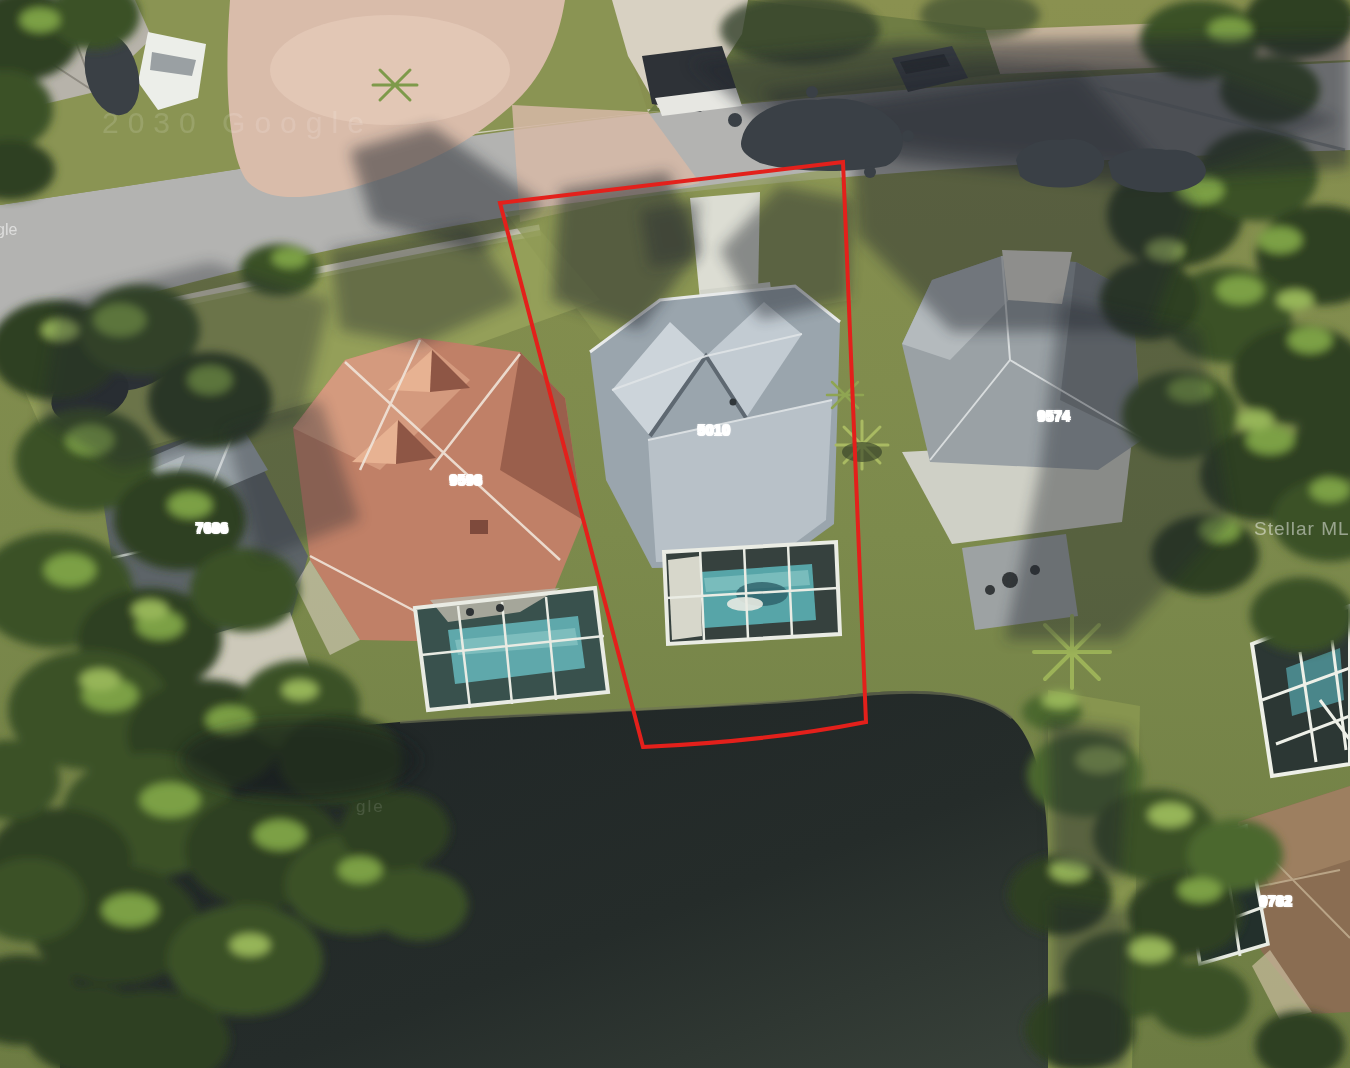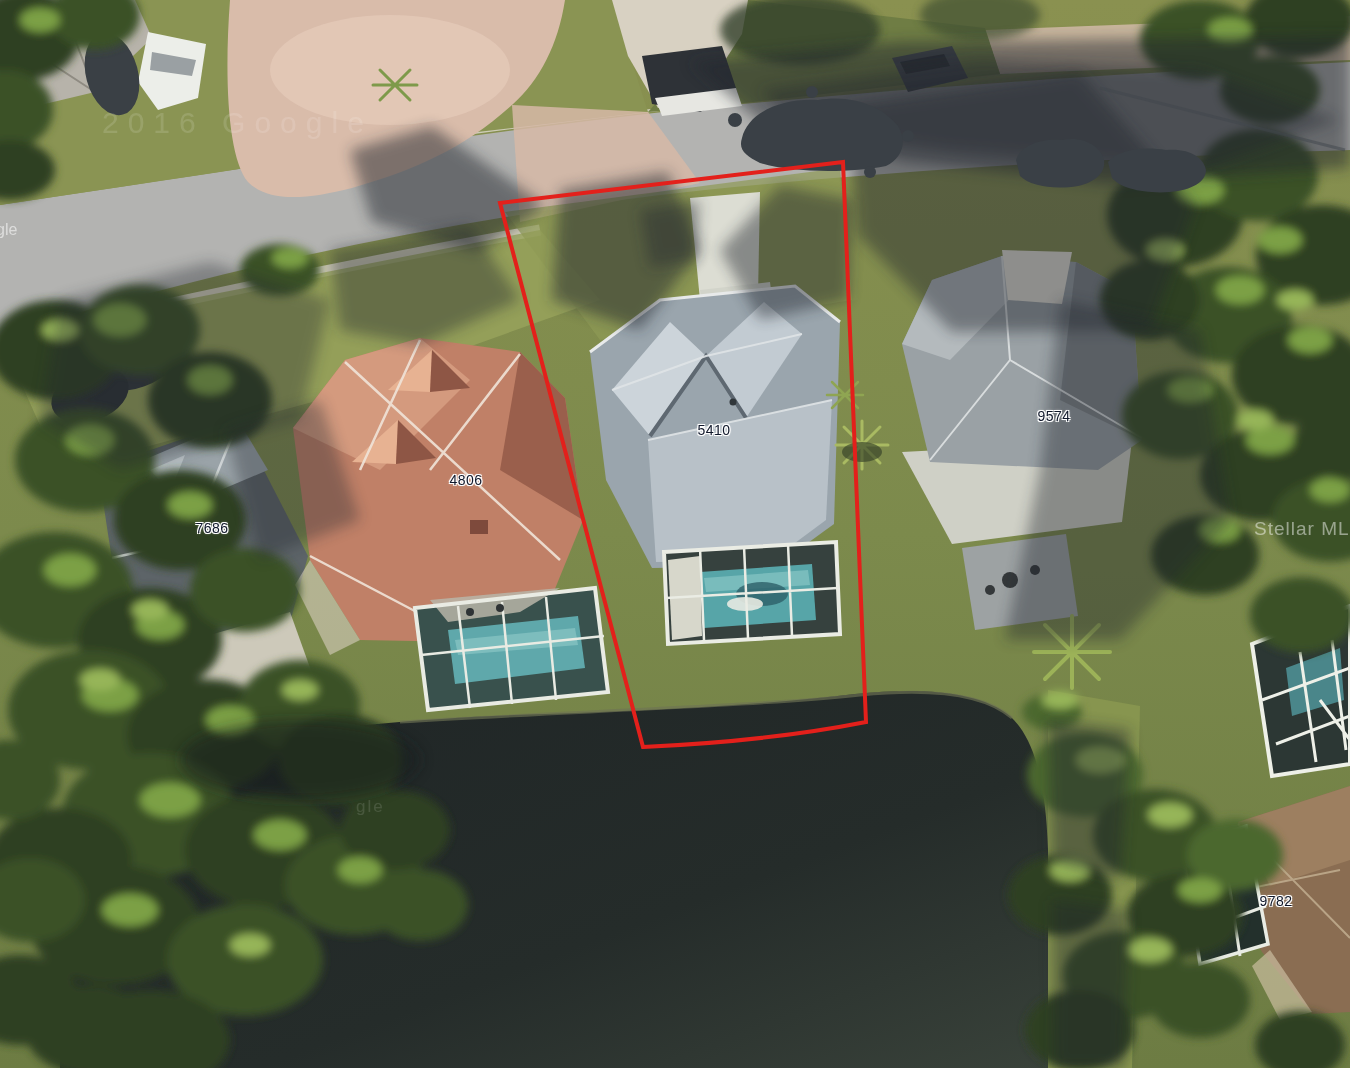--- a/index.html
+++ b/index.html
@@ -341,7 +341,7 @@
   <div class="parcel-label" style="left:1276px;top:901px">9782</div>
 
   
-  <div class="wm" id="wm-google-top">2016 Google</div>
+  <div class="wm" id="wm-google-top">2030 Google</div>
   <div class="wm" id="wm-gle-left">gle</div>
   <div class="wm" id="wm-gle-lake">gle</div>
   <div class="wm" id="wm-stellar">Stellar MLS</div>

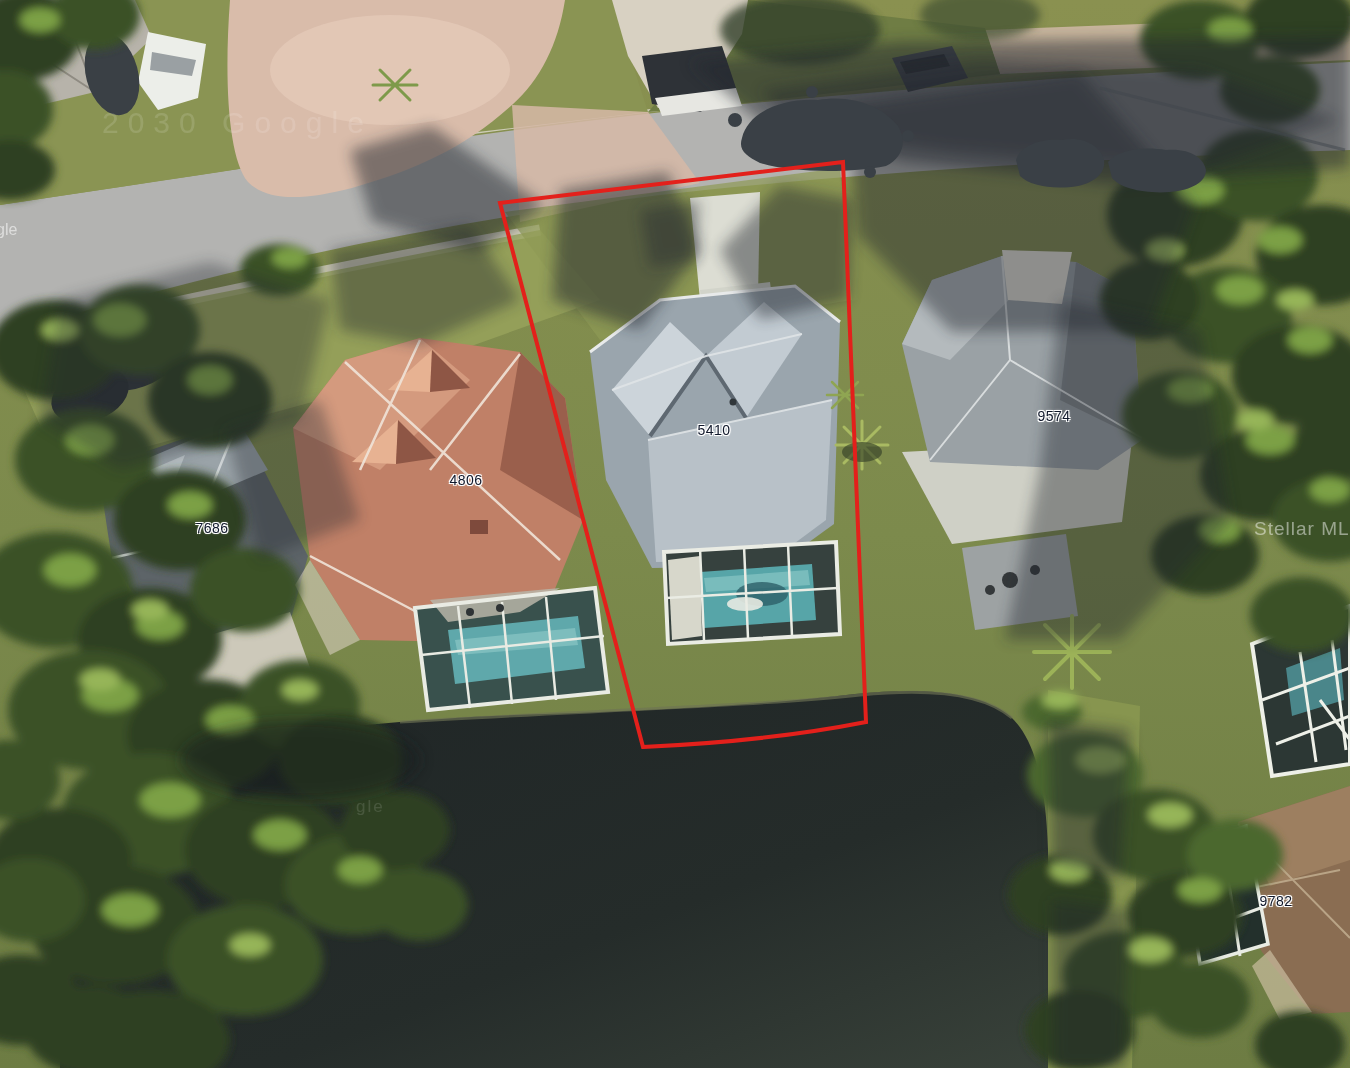--- a/index.html
+++ b/index.html
@@ -10,7 +10,7 @@
   #scene{position:absolute;left:0;top:0;width:1350px;height:1068px;}
   .parcel-label{
     position:absolute;transform:translate(-50%,-50%);
-    font-size:14px;font-weight:400;letter-spacing:.5px;color:#0f172a;white-space:nowrap;
+    font-size:14px;font-weight:700;letter-spacing:.5px;color:#ffffff;white-space:nowrap;
     text-shadow:-1px -1px 0 #fff,1px -1px 0 #fff,-1px 1px 0 #fff,1px 1px 0 #fff,0 0 3px #fff;
   }
   .wm{position:absolute;color:#ffffff;white-space:nowrap;pointer-events:none;}

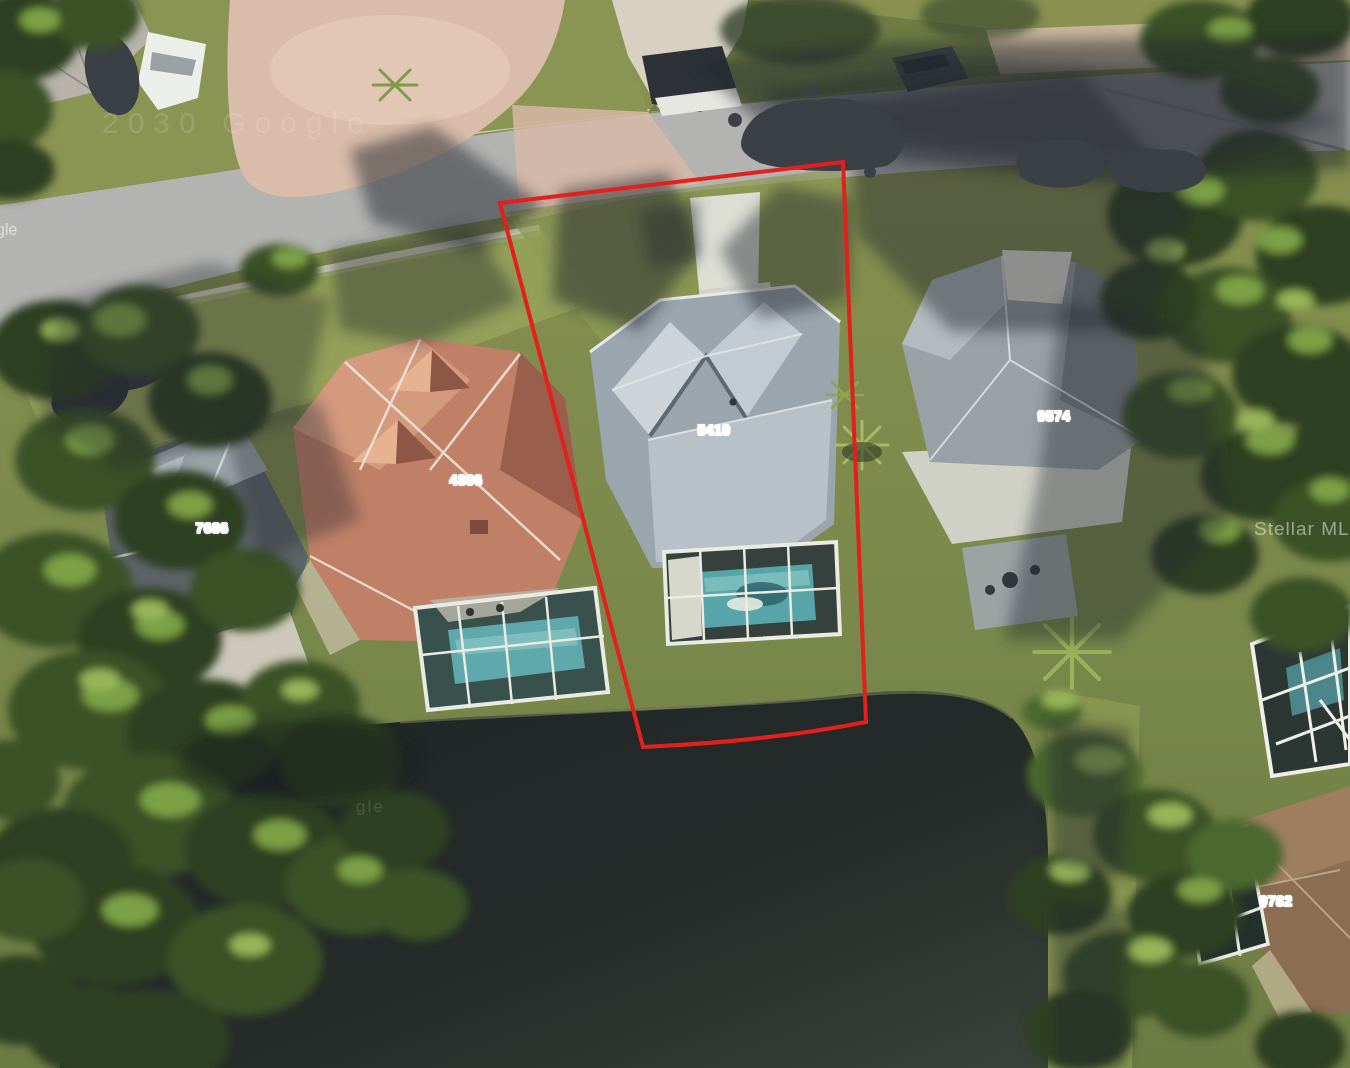--- a/index.html
+++ b/index.html
@@ -336,7 +336,7 @@
   
   <div class="parcel-label" style="left:212px;top:528px">7686</div>
   <div class="parcel-label" style="left:466px;top:480px">4806</div>
-  <div class="parcel-label" style="left:714px;top:430px">5410</div>
+  <div class="parcel-label" style="left:714px;top:430px">5010</div>
   <div class="parcel-label" style="left:1054px;top:416px">9574</div>
   <div class="parcel-label" style="left:1276px;top:901px">9782</div>
 

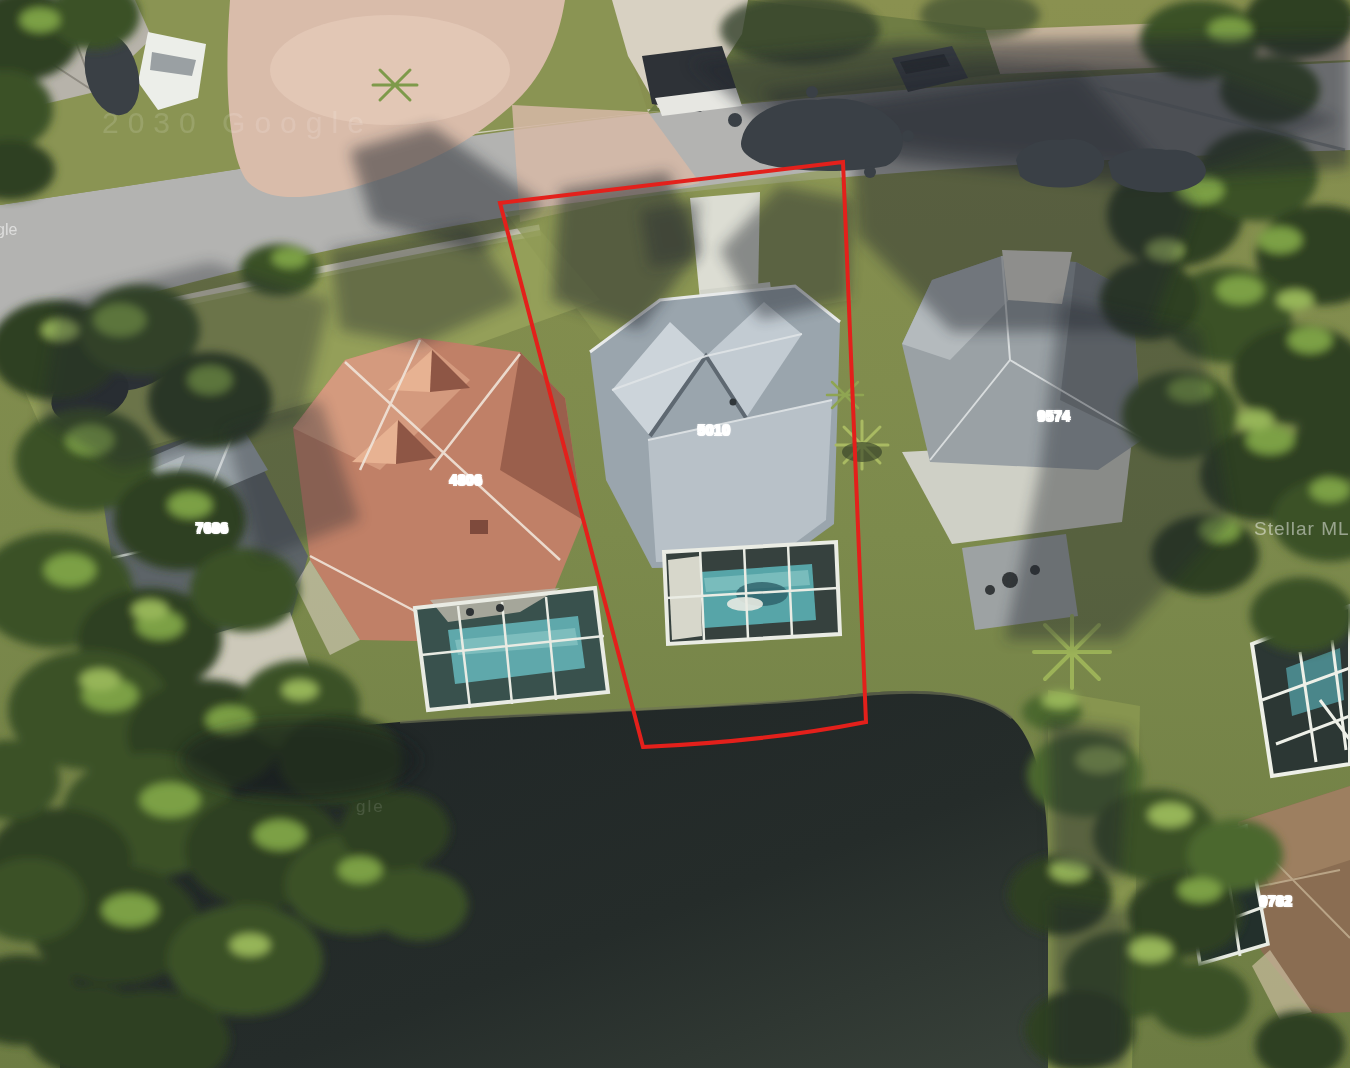--- a/index.html
+++ b/index.html
@@ -335,7 +335,7 @@
 
   
   <div class="parcel-label" style="left:212px;top:528px">7686</div>
-  <div class="parcel-label" style="left:466px;top:480px">4806</div>
+  <div class="parcel-label" style="left:466px;top:480px">9598</div>
   <div class="parcel-label" style="left:714px;top:430px">5010</div>
   <div class="parcel-label" style="left:1054px;top:416px">9574</div>
   <div class="parcel-label" style="left:1276px;top:901px">9782</div>

